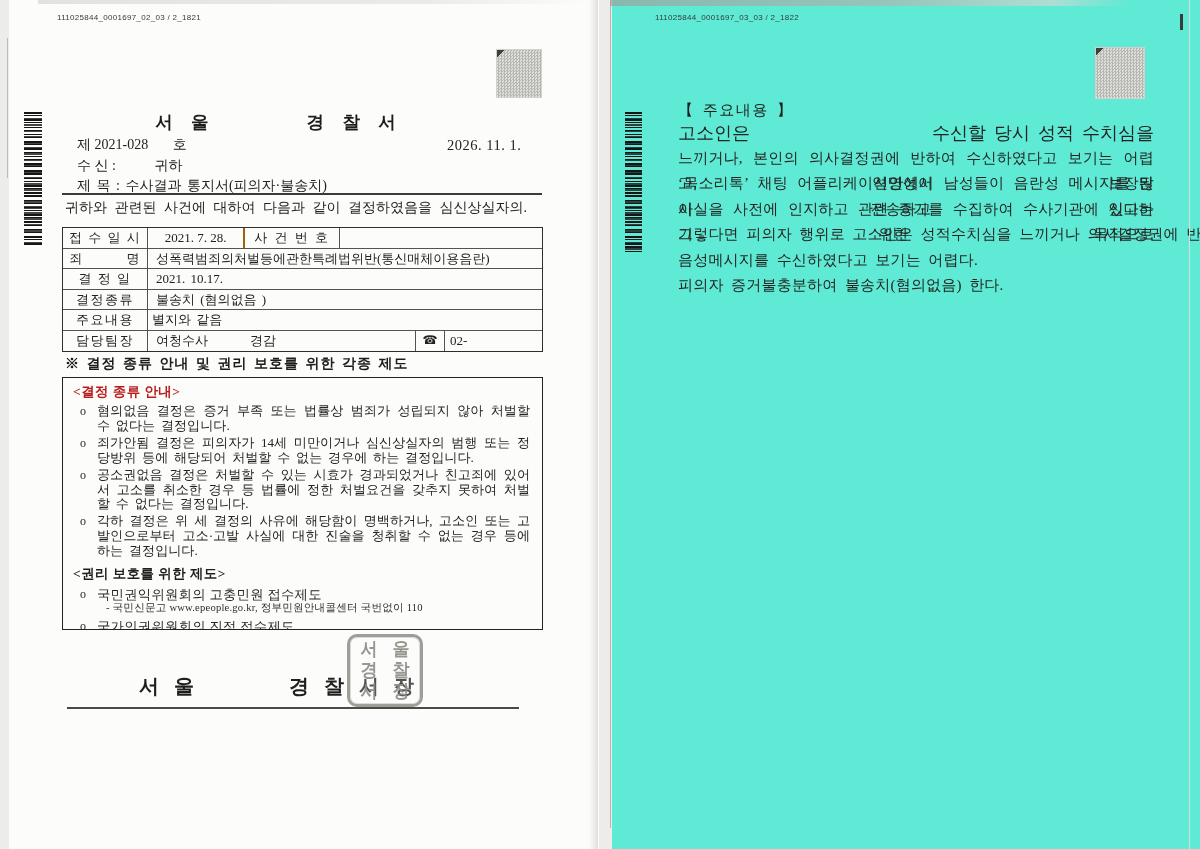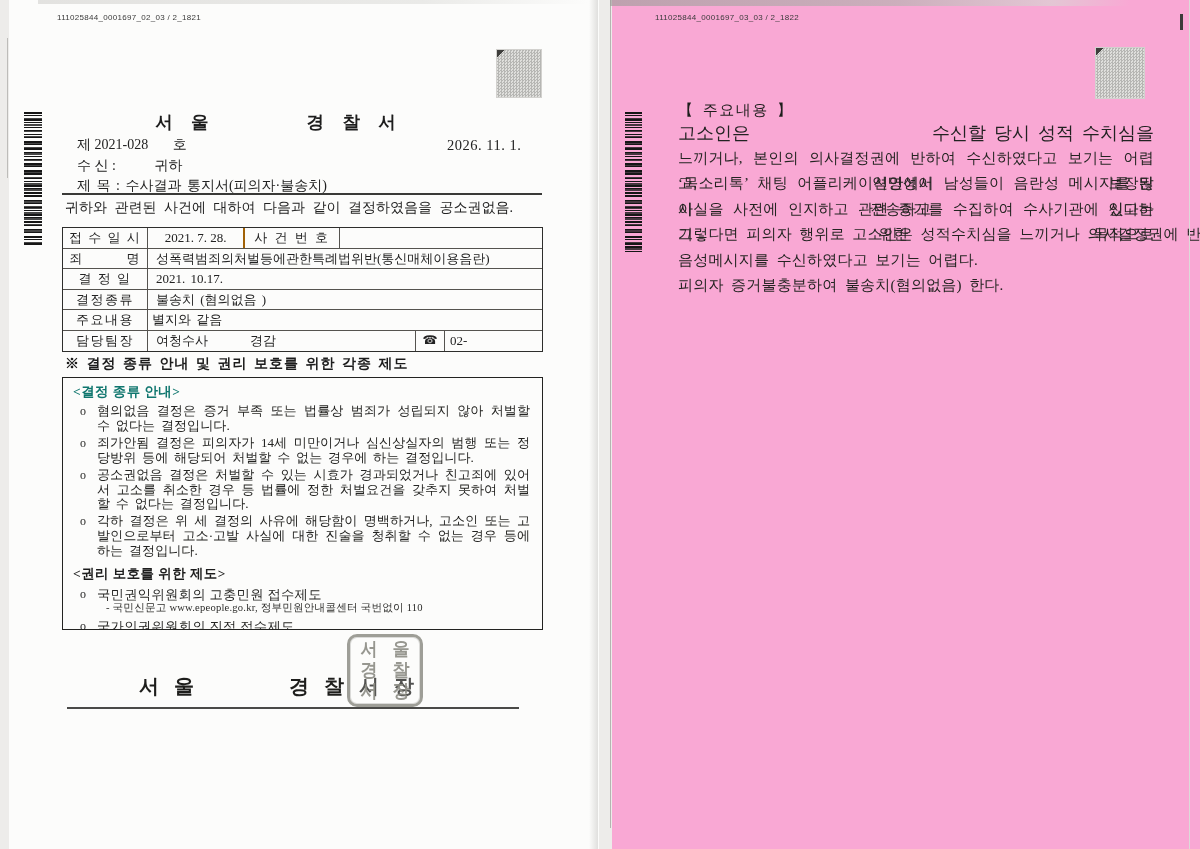--- a/index.html
+++ b/index.html
@@ -14,7 +14,7 @@
     position:absolute; top:0; height:849px; background:#fcfcfb;
   }
   .page-left  { left:9px;   width:590px; }
-  .page-right { left:612px; width:588px; background:#f9a8d4; }
+  .page-right { left:612px; width:588px; background:#5eead4; }
 
   
   .seam-line { position:absolute; left:610px; top:0; width:1.4px; height:828px; background:#b5b4b1; }

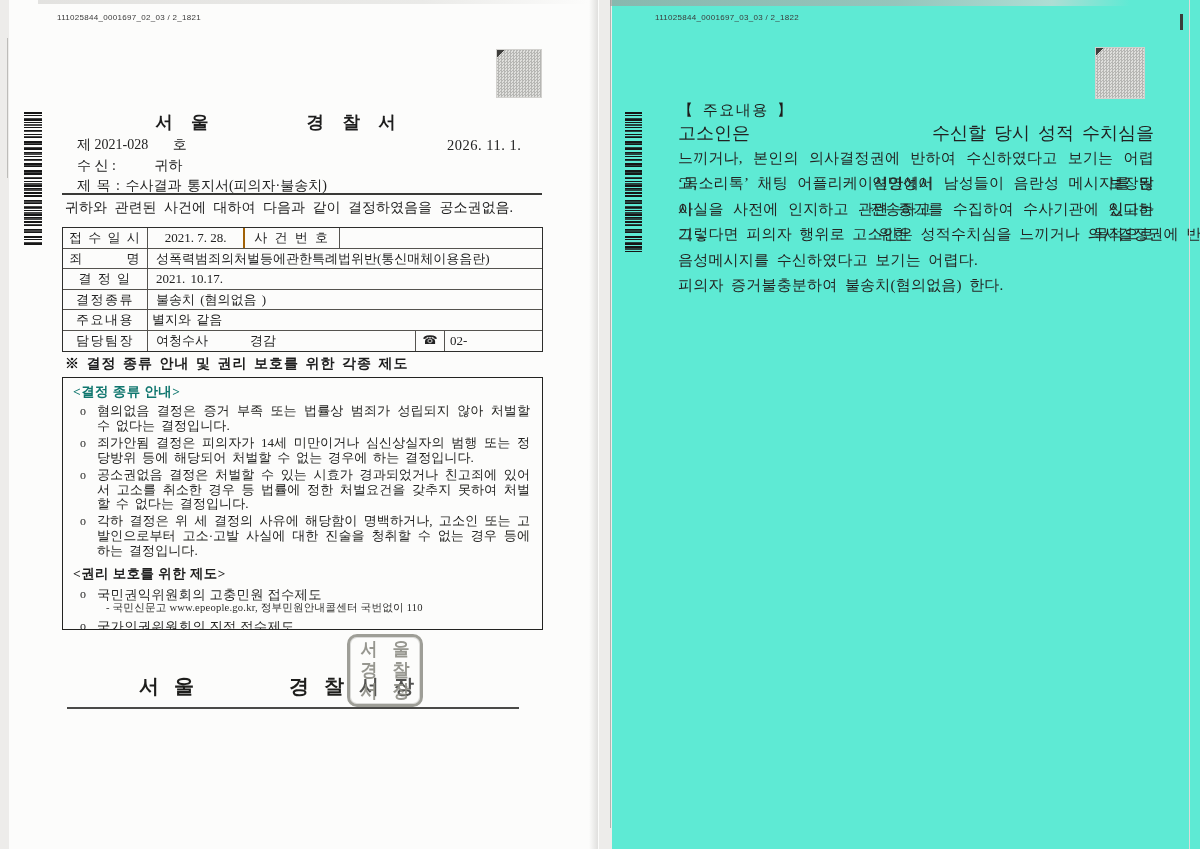--- a/index.html
+++ b/index.html
@@ -120,7 +120,7 @@
   <div class="lp-recipient">수 신 :           귀하</div>
   <div class="lp-subject">제 목 : 수사결과 통지서(피의자·불송치)</div>
   <div class="lp-rule1"></div>
-  <div class="lp-intro">귀하와 관련된 사건에 대하여 다음과 같이 결정하였음을 공소권없음.</div>
+  <div class="lp-intro">귀하와 관련된 사건에 대하여 다음과 같이 결정하였음을 심신상실자의.</div>
 
   <div class="case-table">
     <div class="t-row">

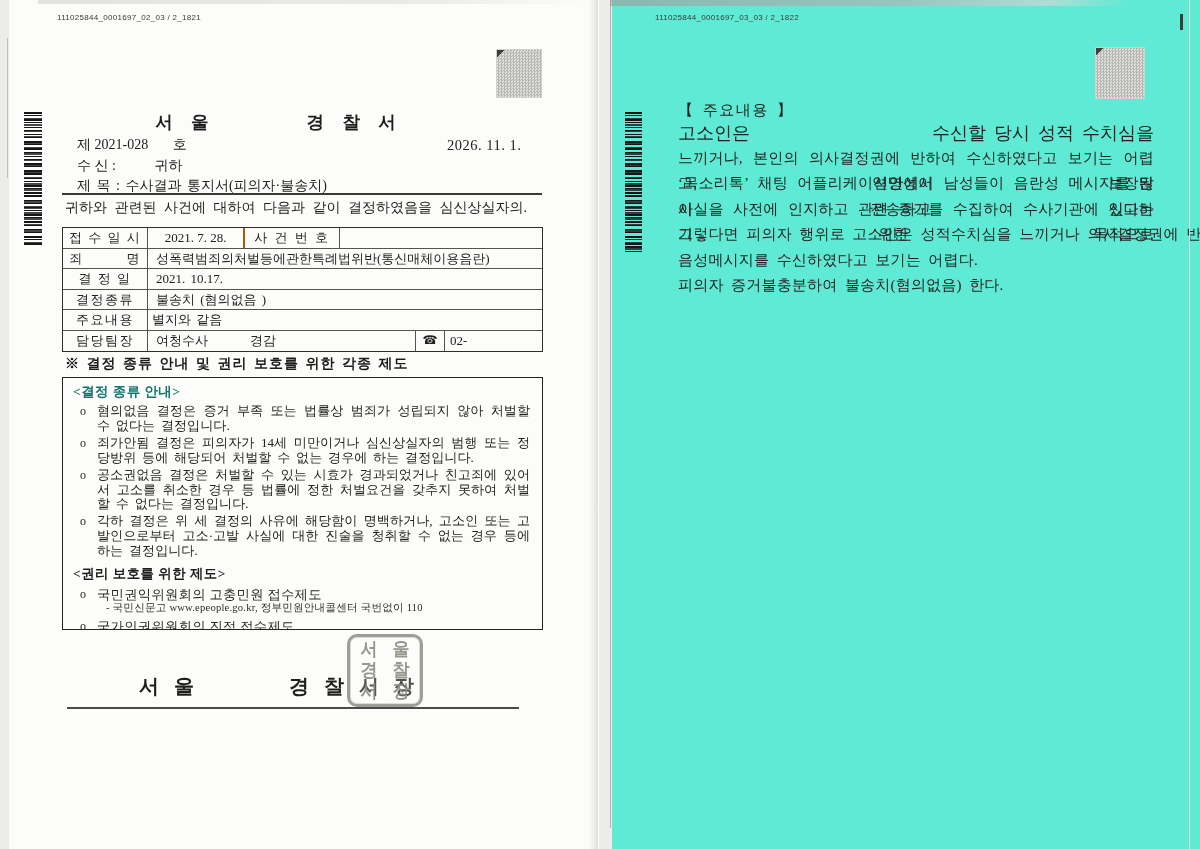--- a/index.html
+++ b/index.html
@@ -76,7 +76,7 @@
 
   .guide-box { position:absolute; left:53px; top:377px; width:481px; height:253px;
     border:1.6px solid #232321; padding:5px 12px 0 10px; overflow:hidden; }
-  .g-heading { font-size:13.4px; font-weight:bold; letter-spacing:.5px; margin-bottom:3px; color:#0f766e; }
+  .g-heading { font-size:13.4px; font-weight:bold; letter-spacing:.5px; margin-bottom:3px; color:#b91c1c; }
   .g-item { position:relative; padding-left:24px; font-size:13.1px; line-height:14.7px;
     margin-bottom:2.5px; text-align:justify; word-spacing:2.5px; color:#242422; }
   .g-marker { position:absolute; left:7px; top:0; font-size:12px; }

